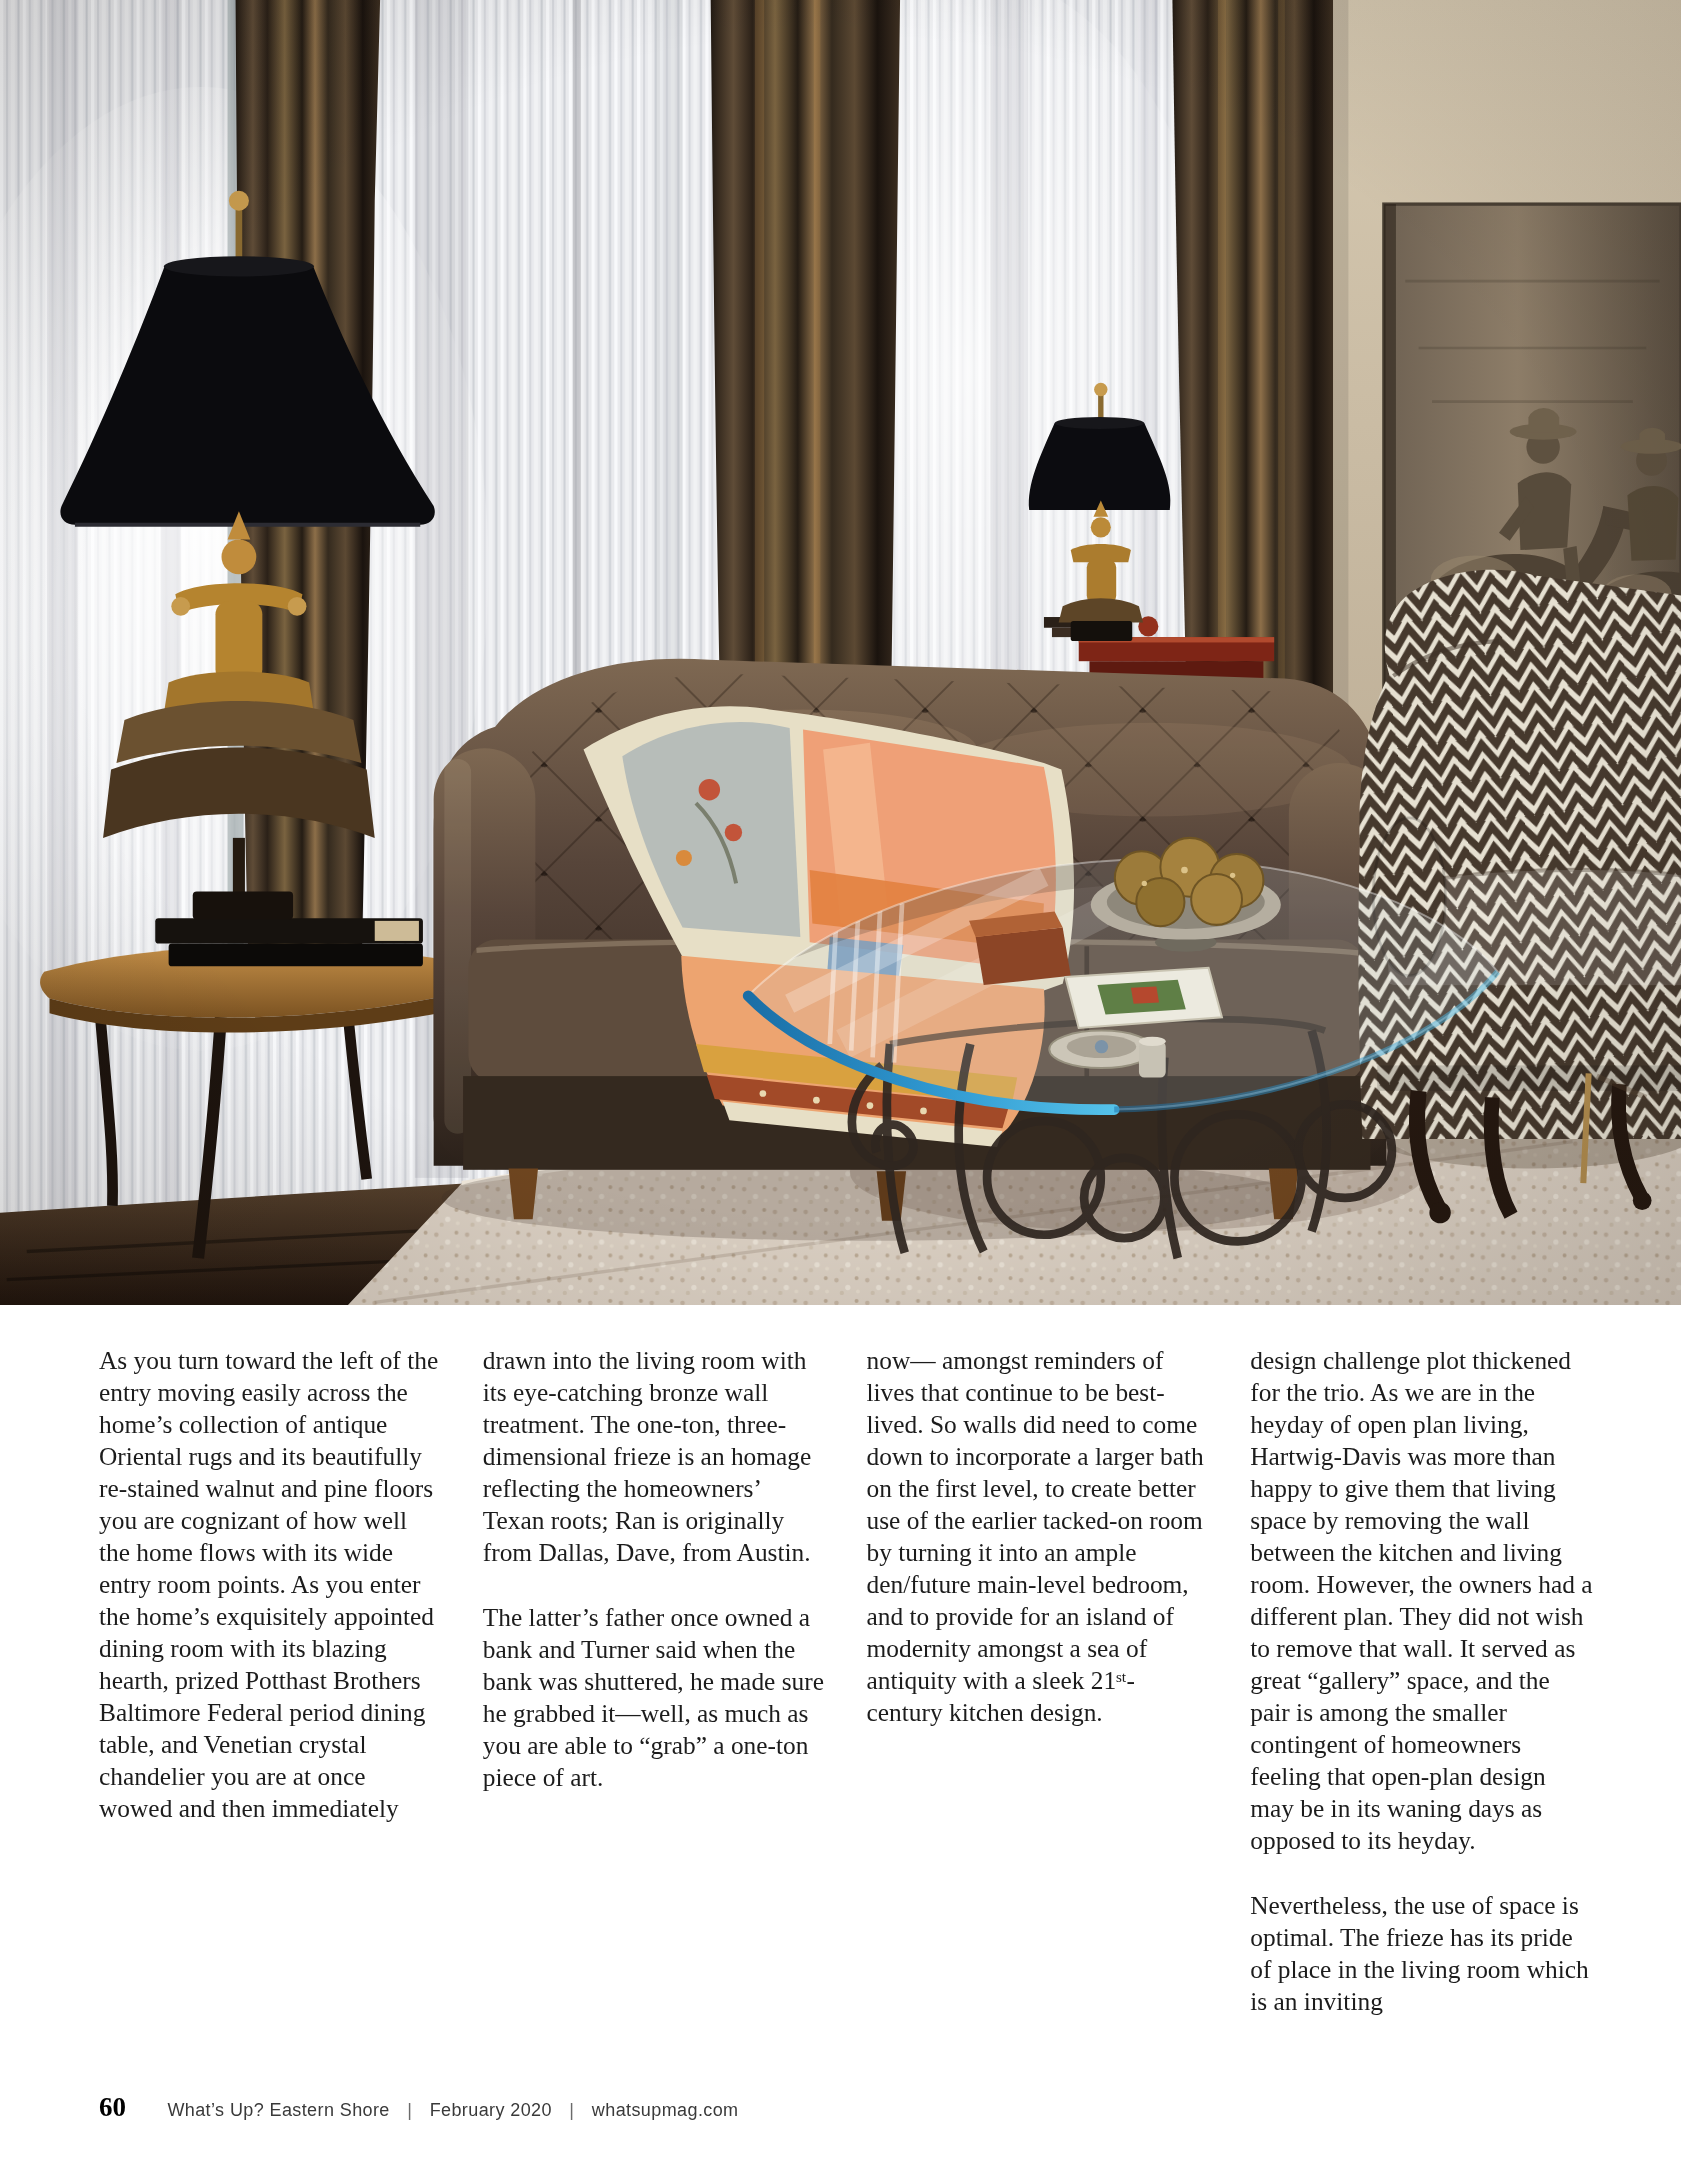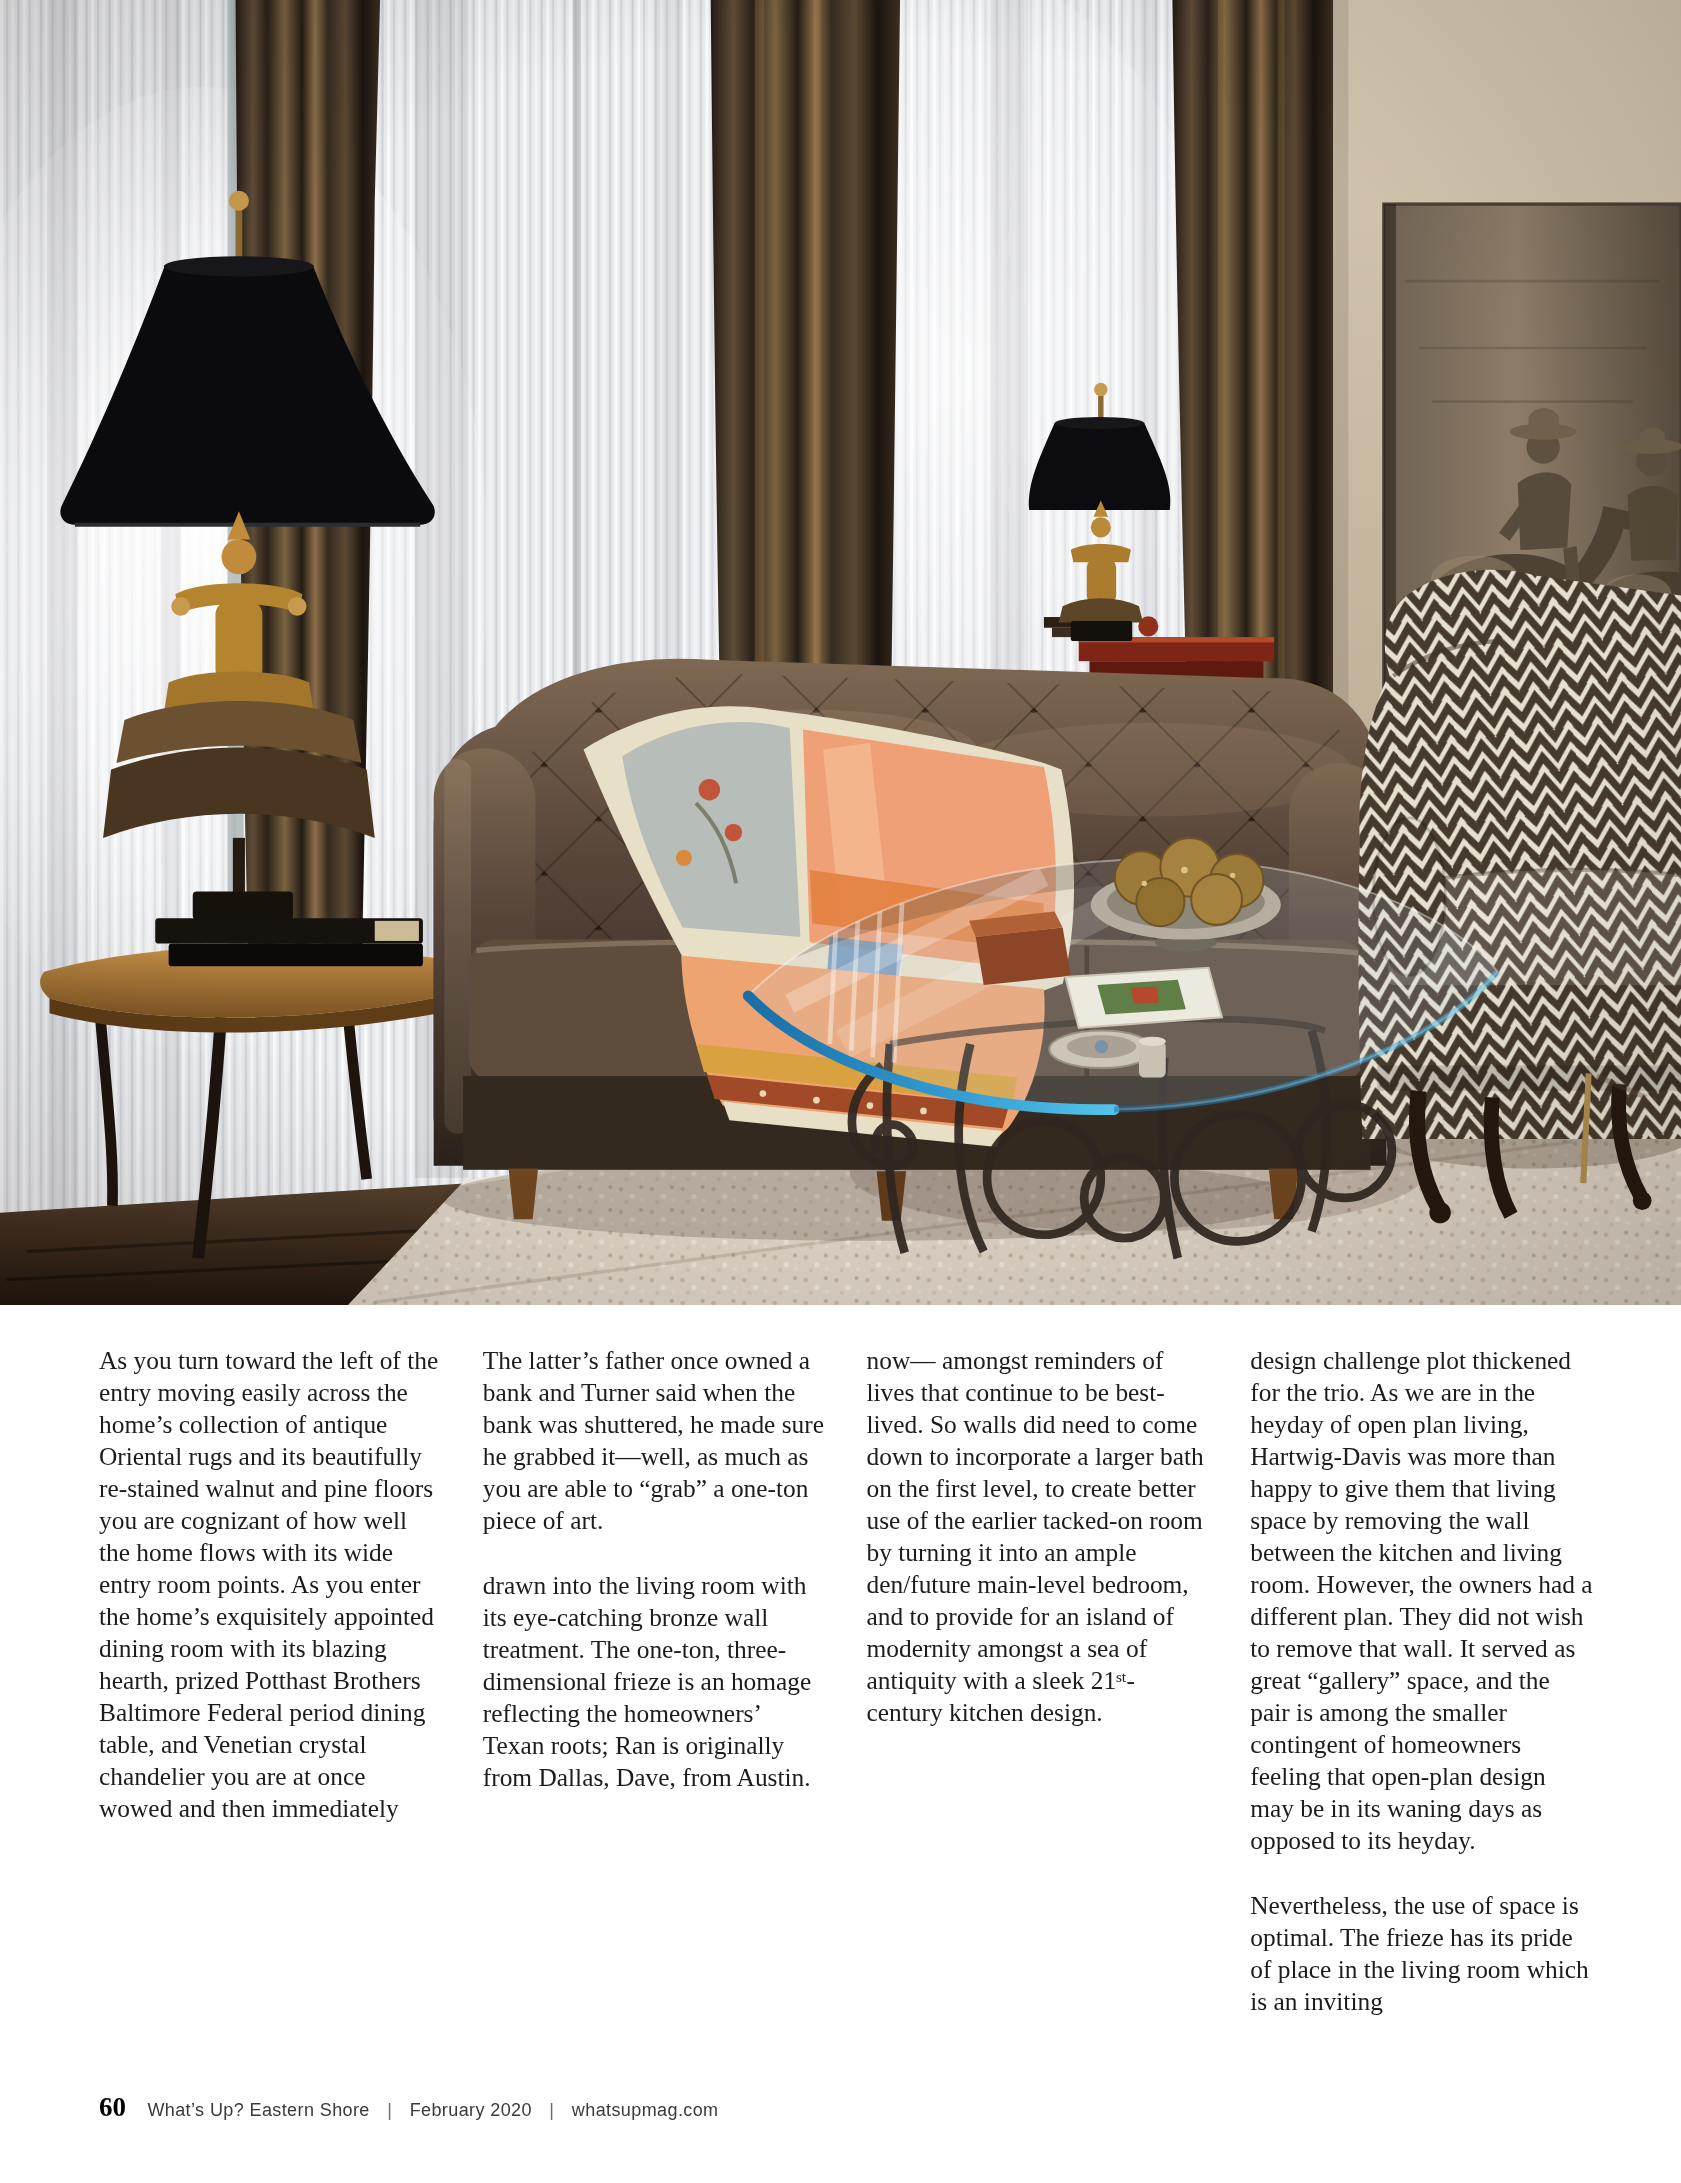--- a/index.html
+++ b/index.html
@@ -385,8 +385,8 @@
     <p>As you turn toward the left of the entry moving easily across the home’s collection of antique Oriental rugs and its beautifully re-stained walnut and pine floors you are cognizant of how well the home flows with its wide entry room points. As you enter the home’s exquisitely appointed dining room with its blazing hearth, prized Potthast Brothers Baltimore Federal period dining table, and Venetian crystal chandelier you are at once wowed and then immediately</p>
   </div>
   <div class="col">
+    <p>drawn into the living room with its eye-catching bronze wall treatment. The one-ton, three-dimensional frieze is an homage reflecting the homeowners’ Texan roots; Ran is originally from Dallas, Dave, from Austin.</p>
     <p>The latter’s father once owned a bank and Turner said when the bank was shuttered, he made sure he grabbed it—well, as much as you are able to “grab” a one-ton piece of art.</p>
-    <p>drawn into the living room with its eye-catching bronze wall treatment. The one-ton, three-dimensional frieze is an homage reflecting the homeowners’ Texan roots; Ran is originally from Dallas, Dave, from Austin.</p>
   </div>
   <div class="col">
     <p>now— amongst reminders of lives that continue to be best-lived. So walls did need to come down to incorporate a larger bath on the first level, to create better use of the earlier tacked-on room by turning it into an ample den/future main-level bedroom, and to provide for an island of modernity amongst a sea of antiquity with a sleek 21ˢᵗ-century kitchen design.</p>

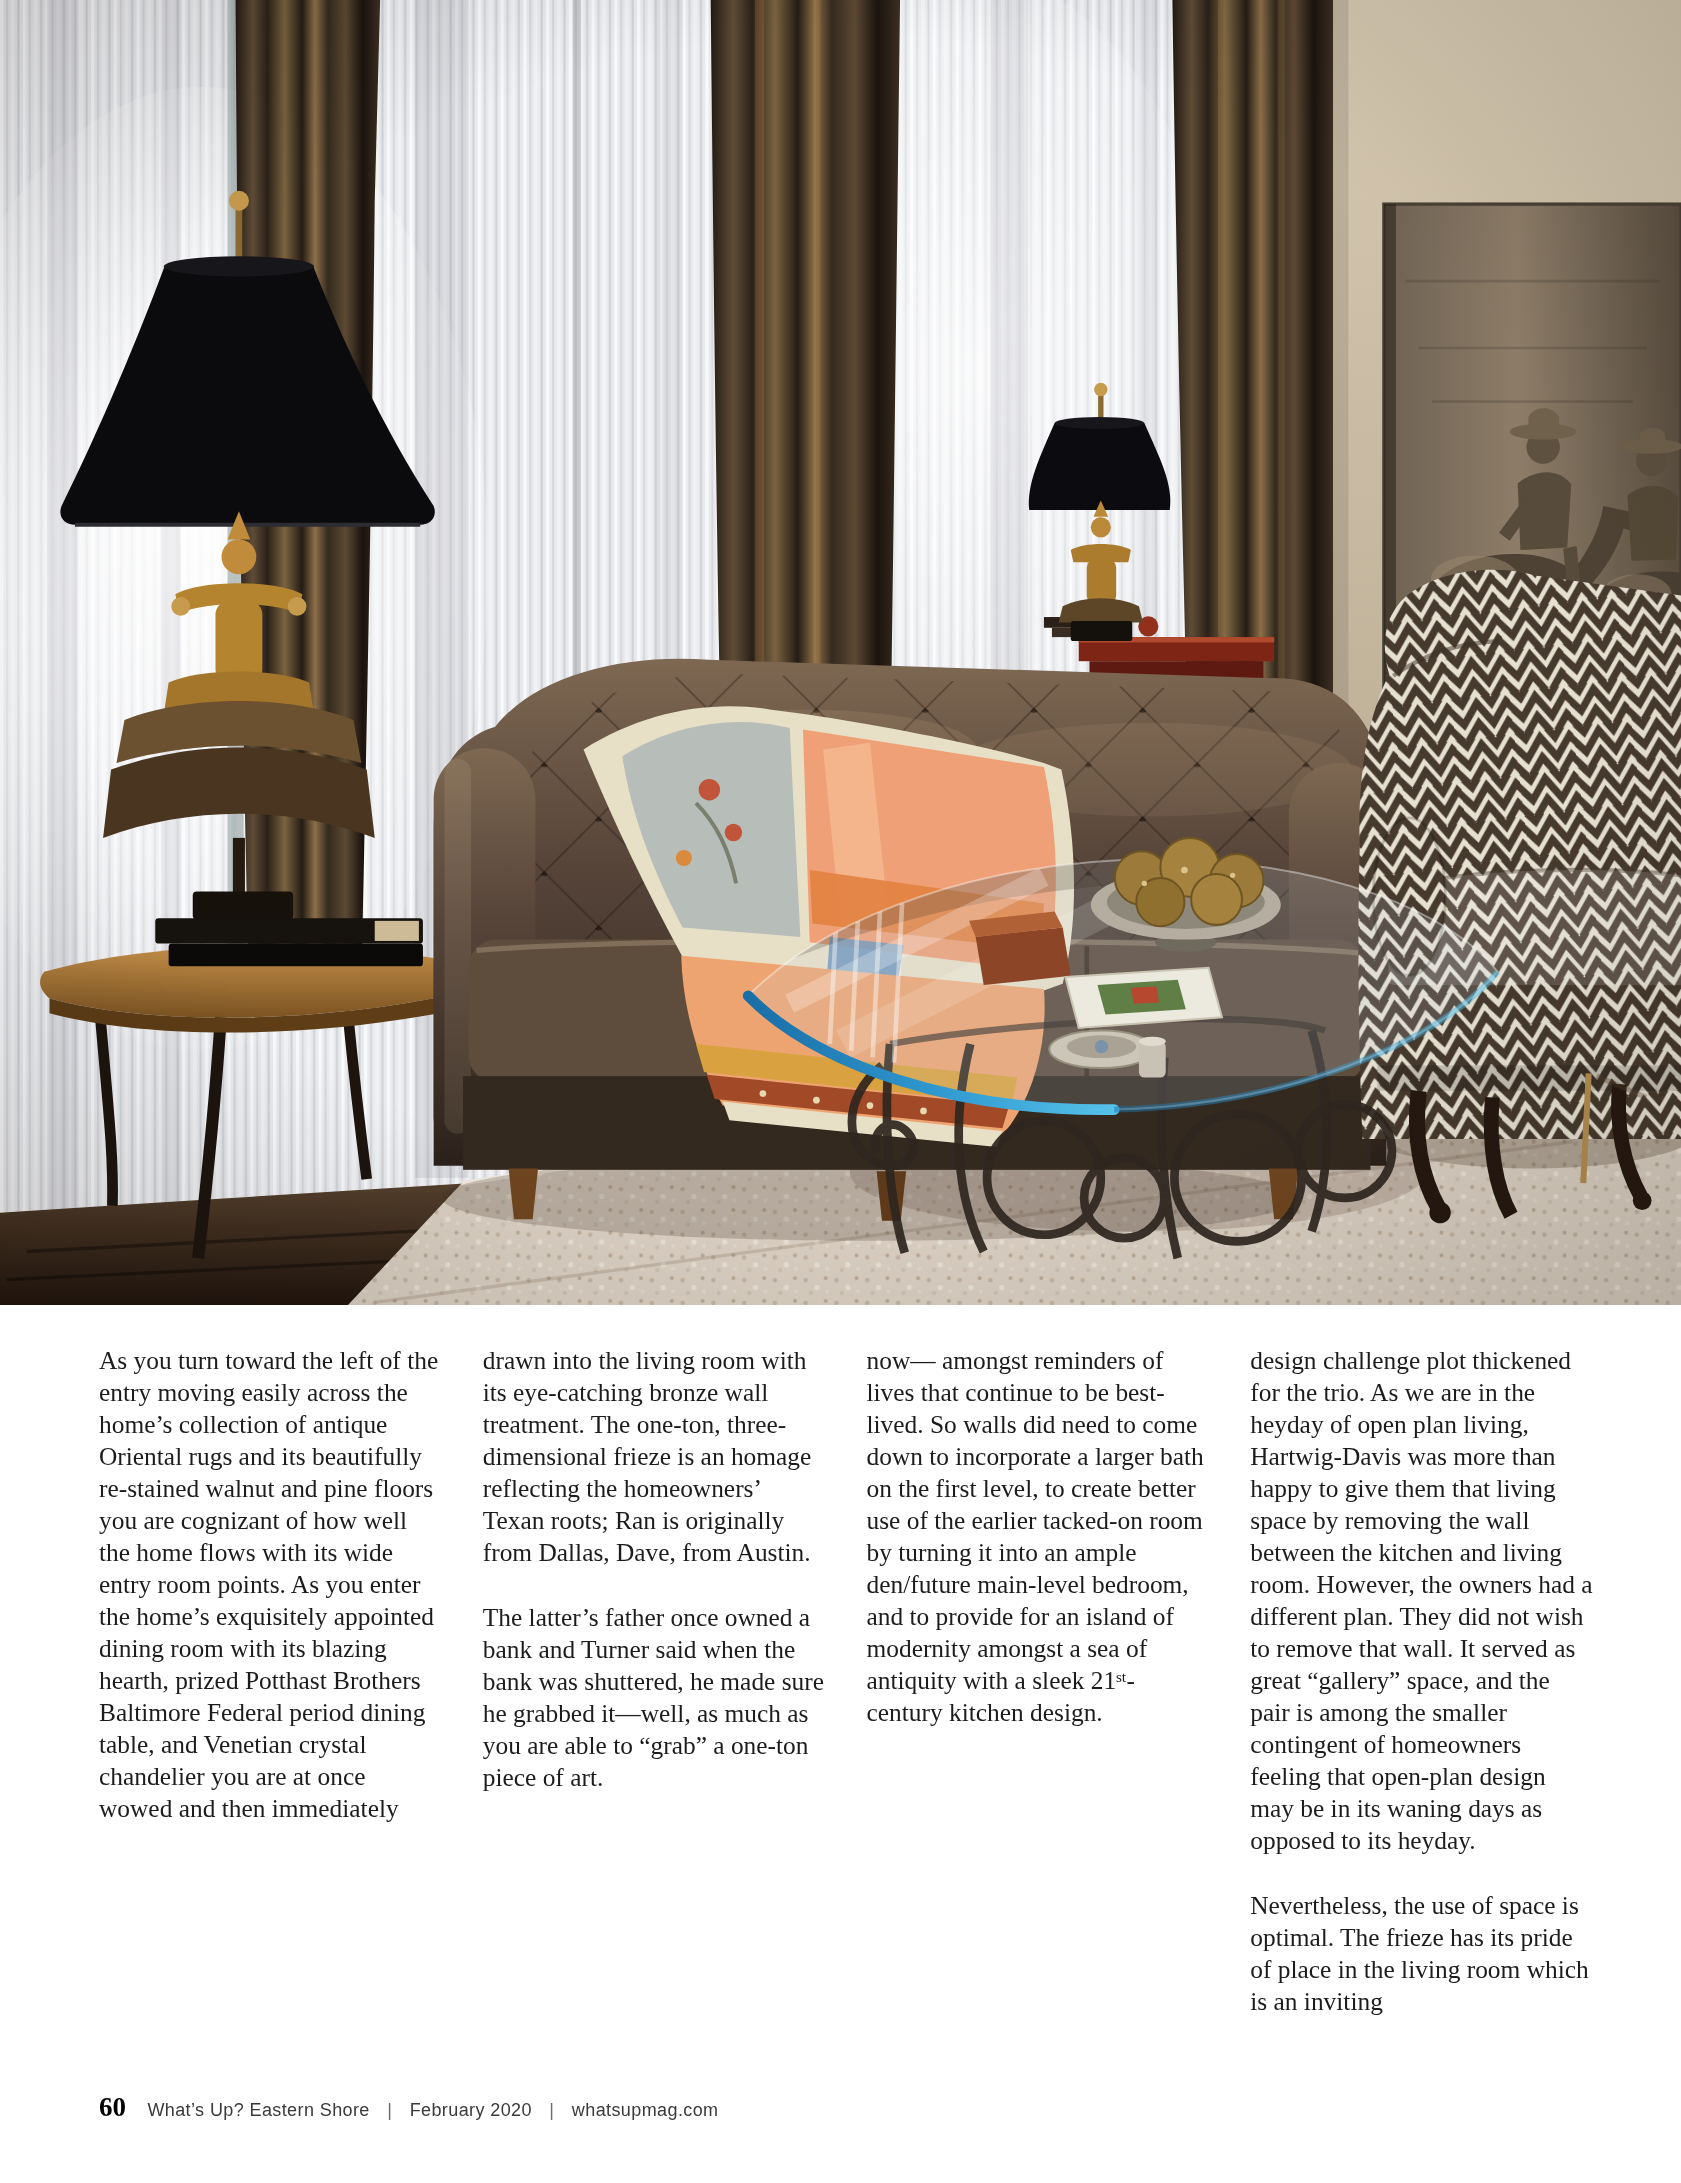--- a/index.html
+++ b/index.html
@@ -27,7 +27,7 @@
     position:absolute;left:99px;top:2092px;display:flex;align-items:baseline;gap:21.4px;
   }
   .pgnum{font-family:"Liberation Serif","DejaVu Serif",serif;font-weight:700;font-size:27px;color:#000000;}
-  .credit{font-family:"Liberation Sans","DejaVu Sans",sans-serif;font-size:18px;letter-spacing:0.4px;color:#3a3a3a;}
+  .credit{font-family:"Liberation Sans","DejaVu Sans",sans-serif;font-size:18px;letter-spacing:0.4px;color:#3a3a3a;margin-left:20px;}
   .credit .sep{display:inline-block;margin:0 12px;color:#6b6b6b;font-weight:400;}
 </style>
 </head>

